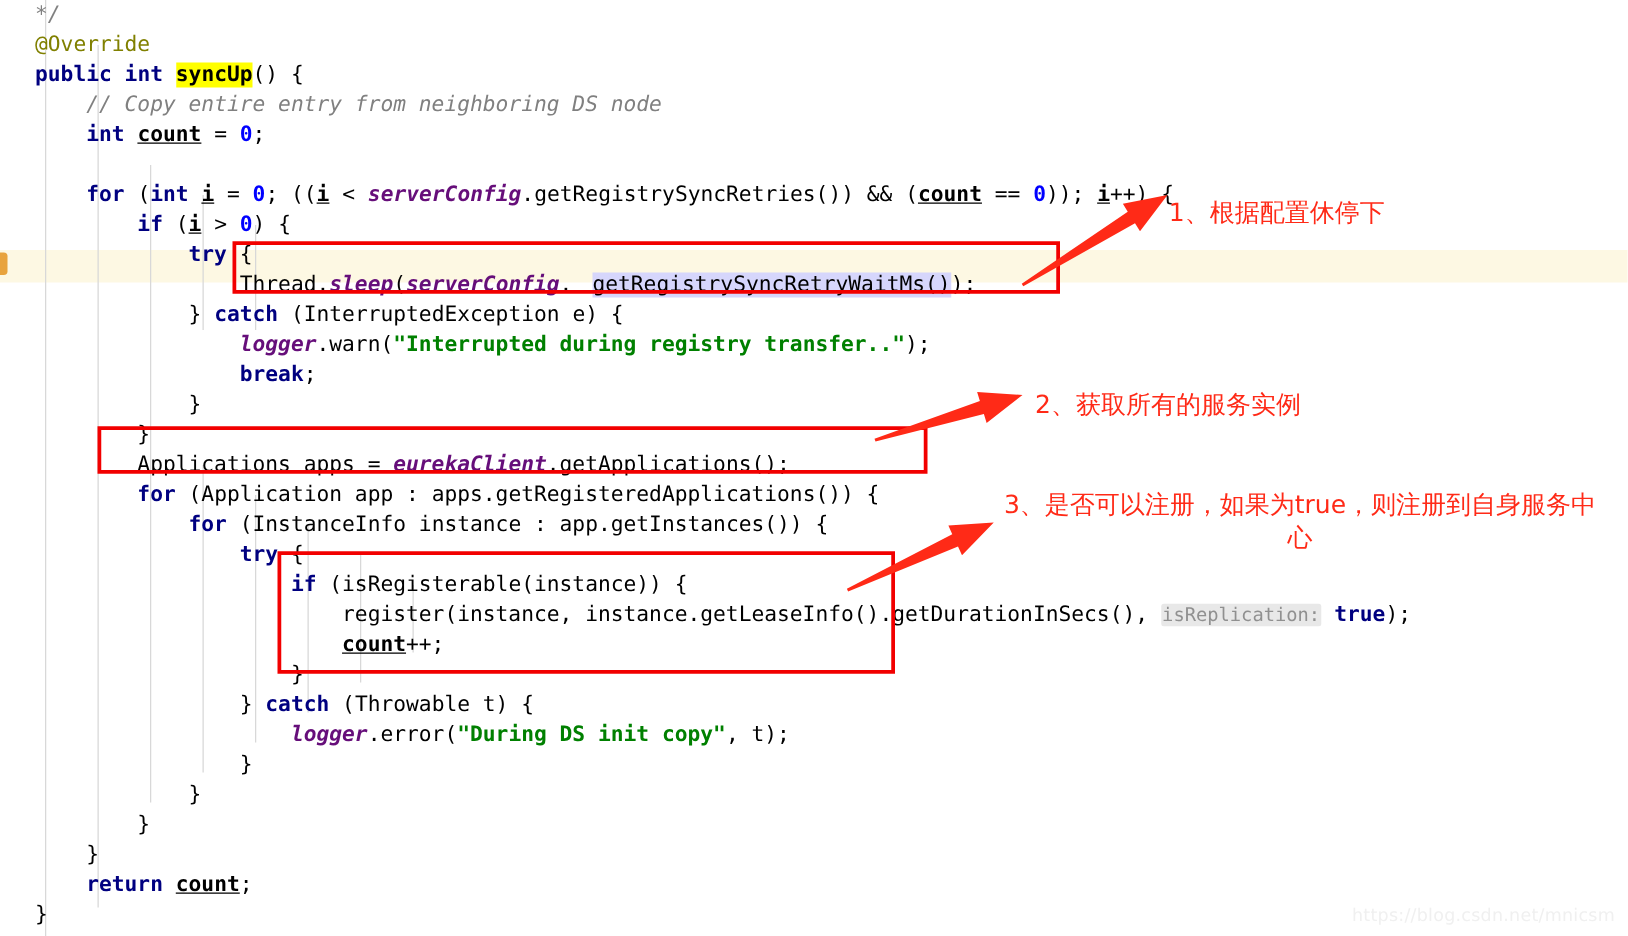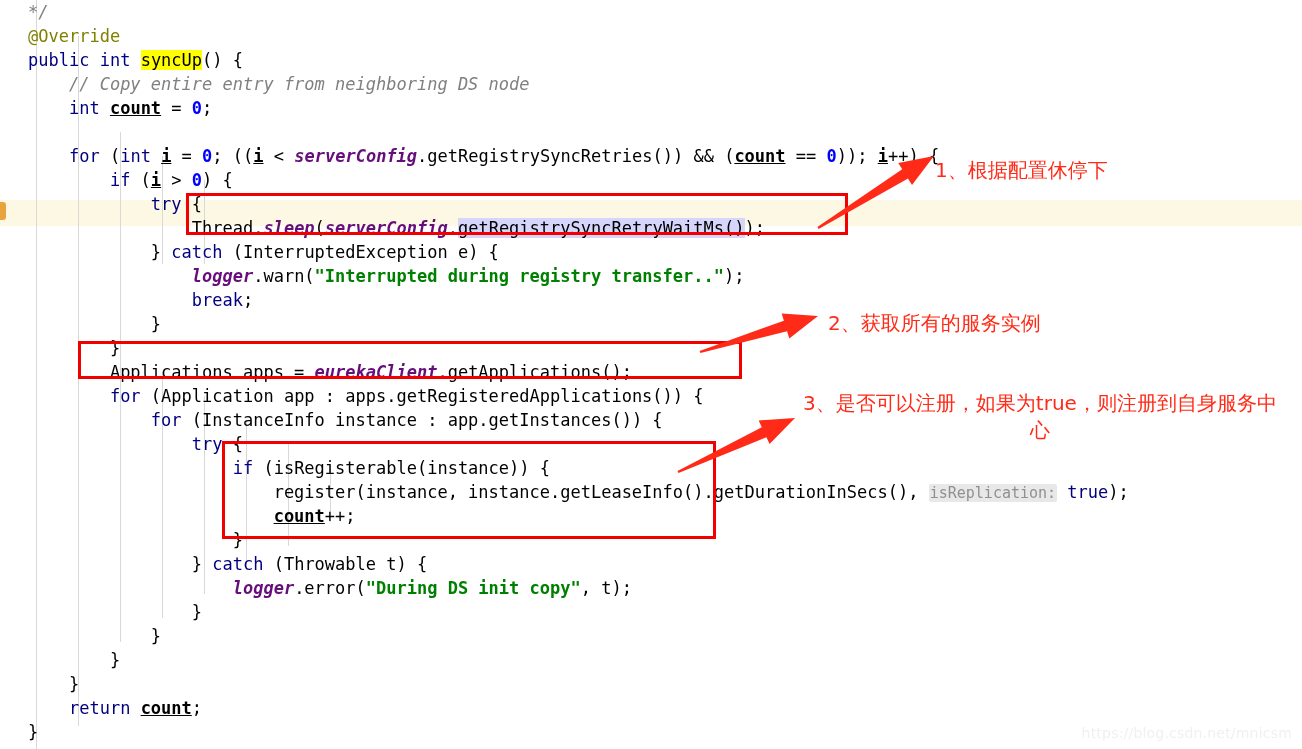--- a/index.html
+++ b/index.html
@@ -43,7 +43,7 @@
   }
 
   
-  .kw      { color: #000080; font-weight: normal; }
+  .kw      { color: #000080; font-weight: bold; }
   .num     { color: #0000ff; font-weight: bold; }
   .str     { color: #008000; font-weight: bold; }
   .cmt     { color: #808080; font-style: italic; }

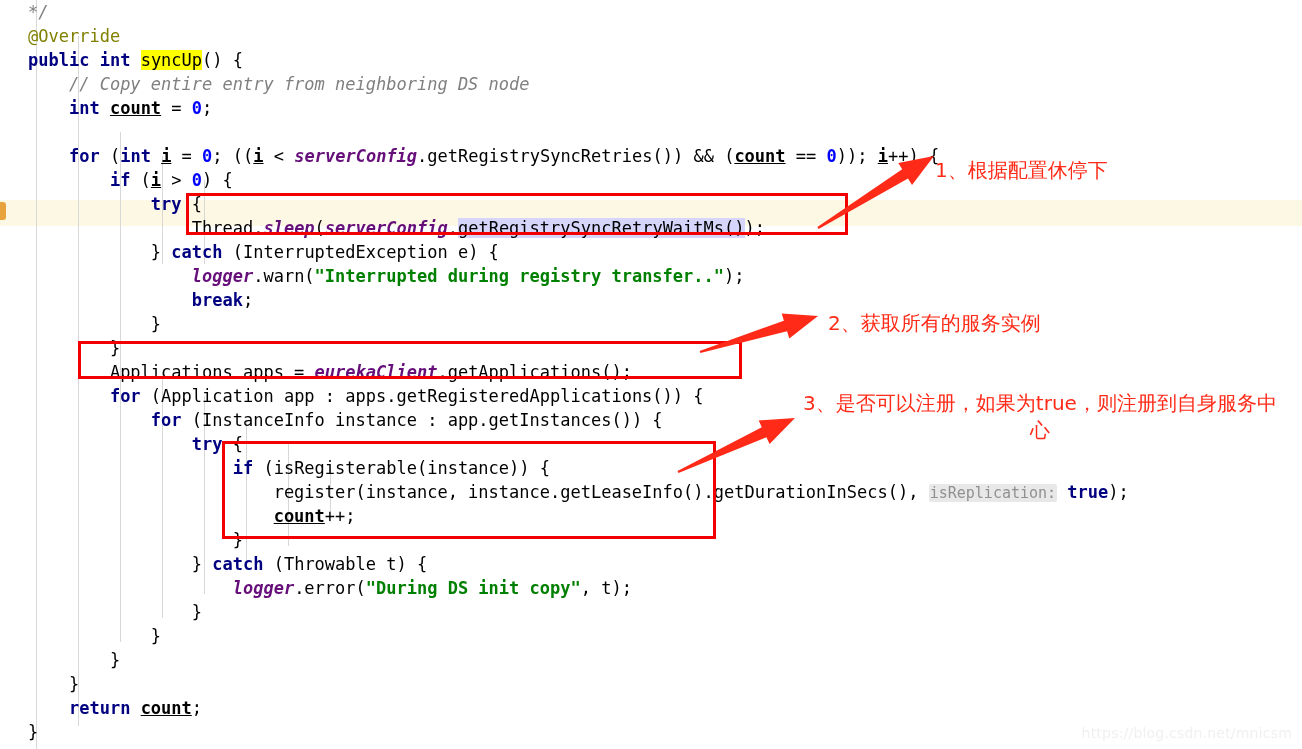--- a/index.html
+++ b/index.html
@@ -51,7 +51,7 @@
   .field   { color: #660e7a; font-weight: bold; font-style: italic; margin-top: 34px; }
   .plain   { color: #000000; }
   .local   { color: #000000; text-decoration: underline; font-weight: bold; }
-  .hilite  { background: #ffff00; color: #000000; }
+  .hilite  { background: #ffff00; color: #000000; font-weight: bold; }
   .sel     { background: #d6d6fc; }
   .parmhint{
     background: #e8e8e8;

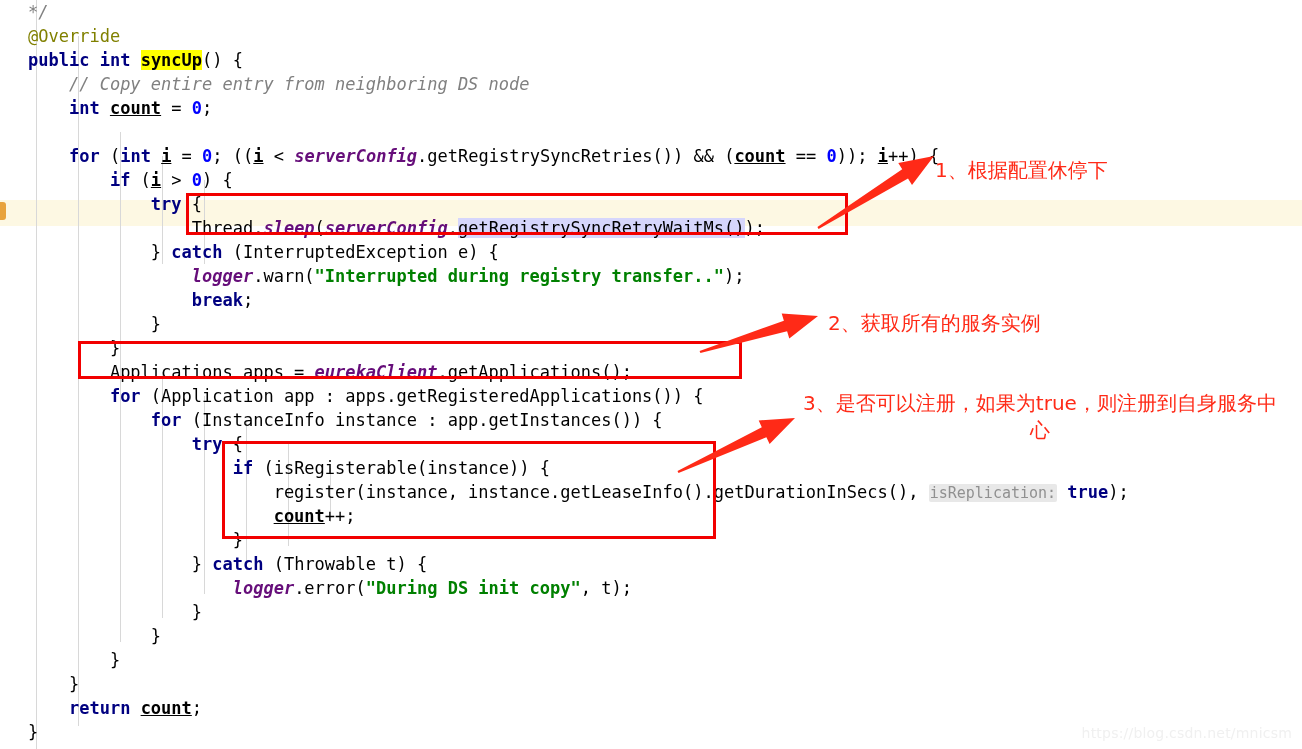--- a/index.html
+++ b/index.html
@@ -52,7 +52,7 @@
   .plain   { color: #000000; }
   .local   { color: #000000; text-decoration: underline; font-weight: bold; }
   .hilite  { background: #ffff00; color: #000000; font-weight: bold; }
-  .sel     { background: #d6d6fc; }
+  .sel     { background: #d6d6fc; margin-left: 16px; }
   .parmhint{
     background: #e8e8e8;
     color: #909090;

